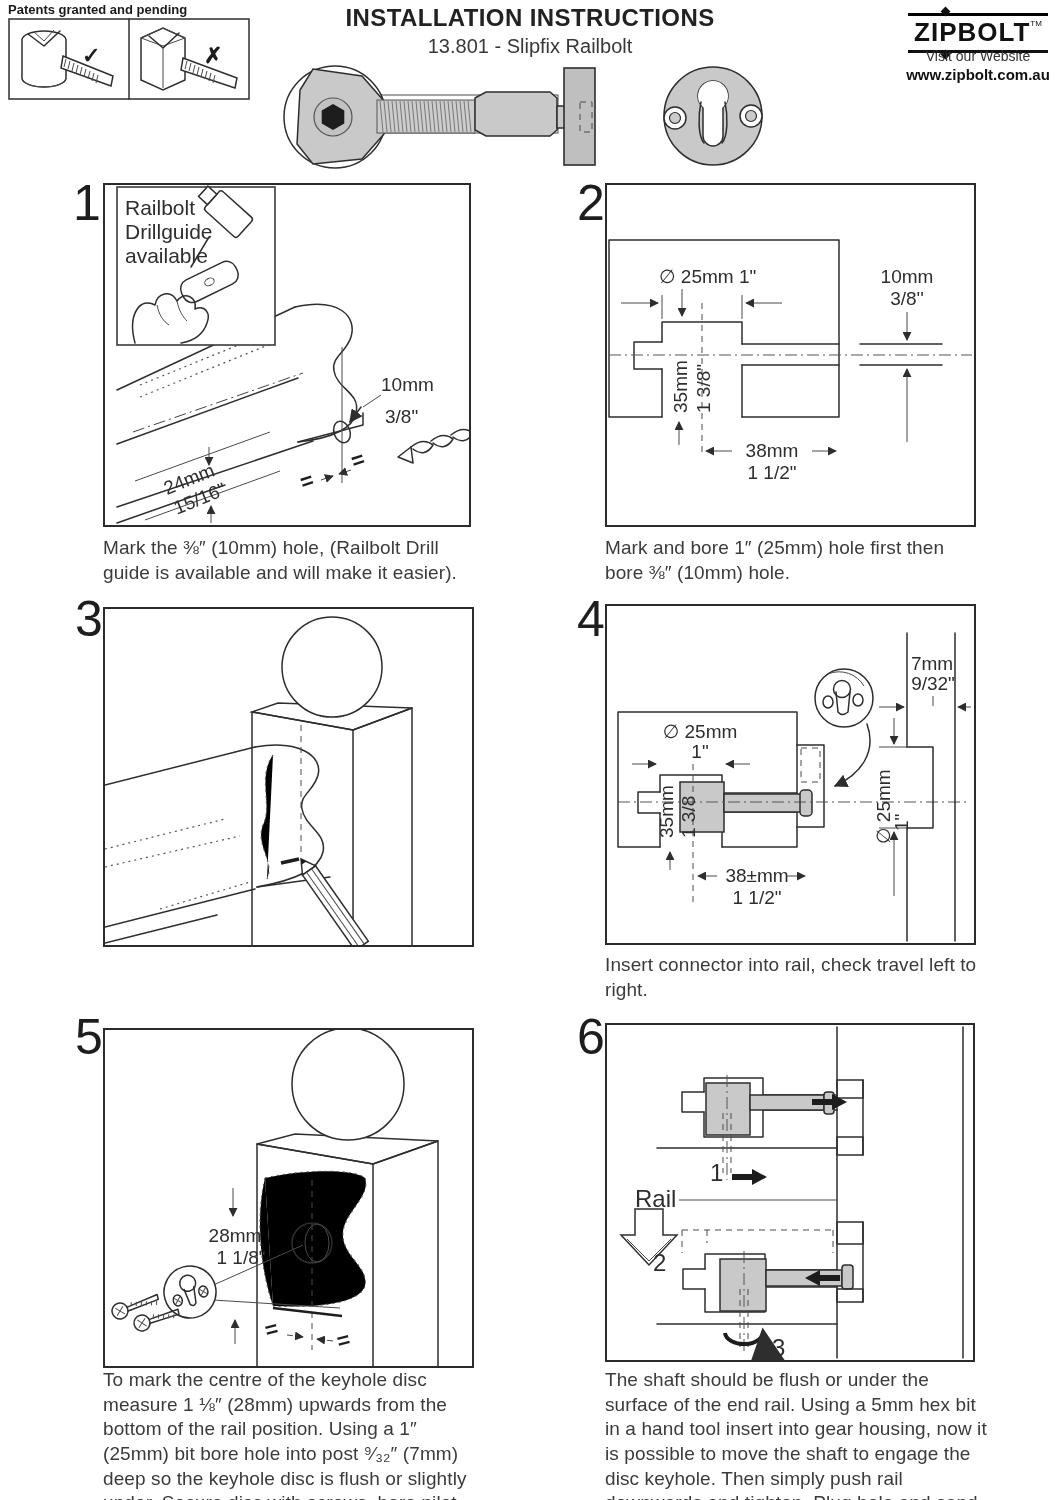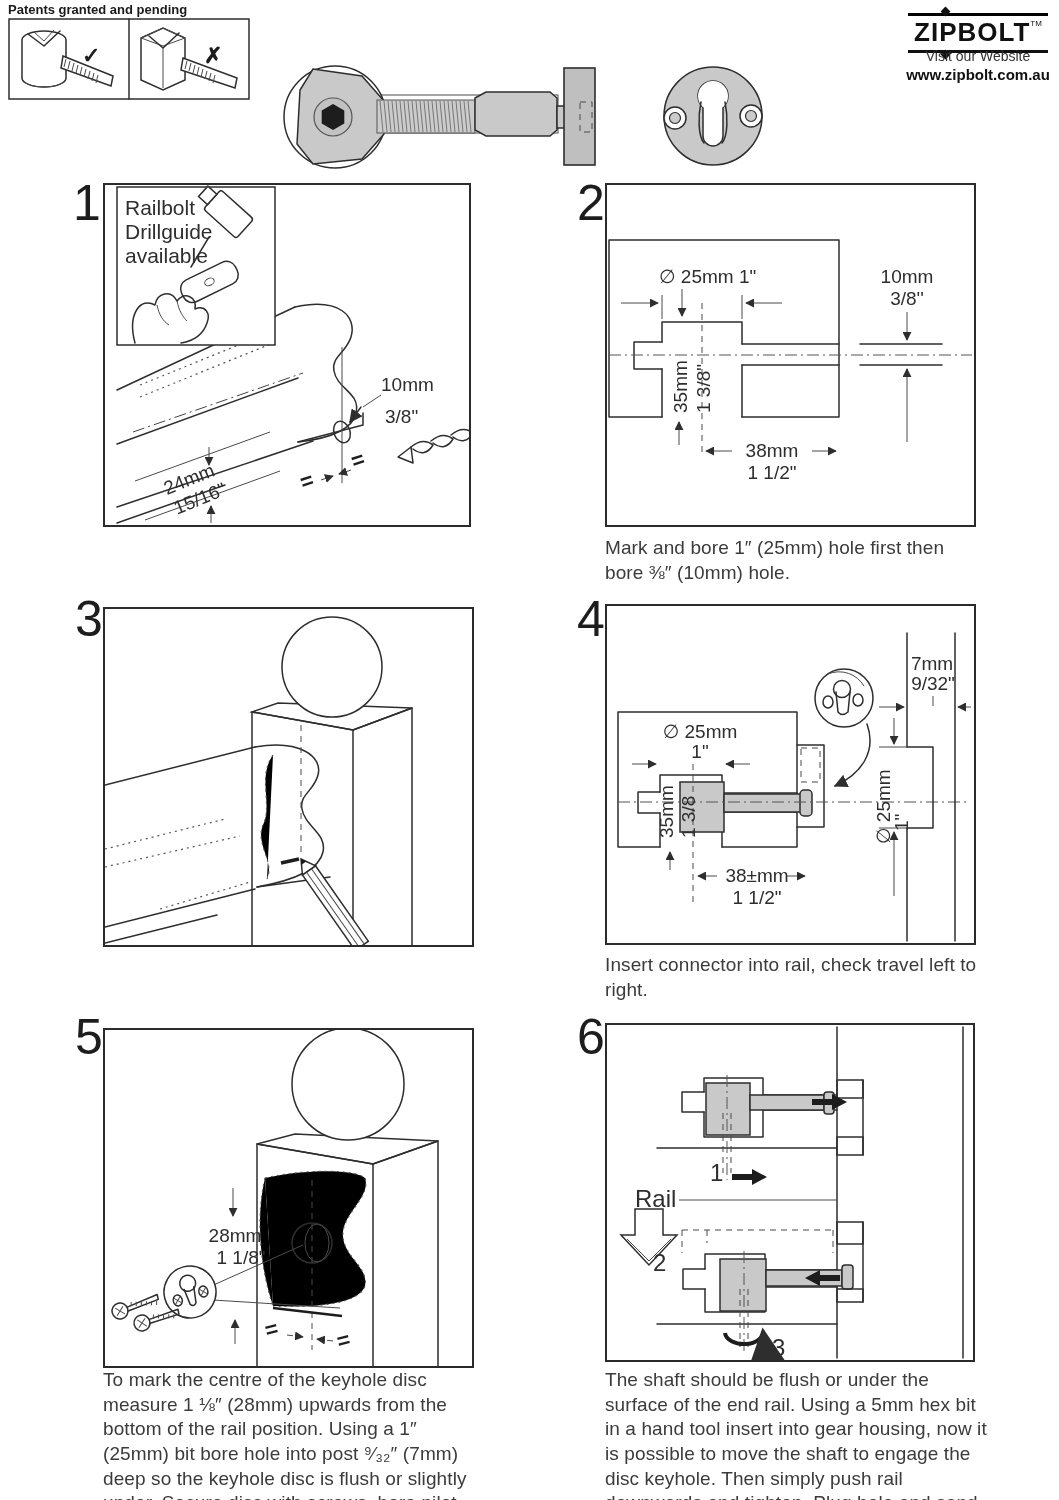--- a/index.html
+++ b/index.html
@@ -81,6 +81,10 @@
     <text class="mark" x="196" y="45" font-size="38">✗</text>
   </svg>
 
+  <div class="title-wrap">
+    <div class="title">INSTALLATION INSTRUCTIONS</div>
+    <div class="subtitle">13.801 - Slipfix Railbolt</div>
+  </div>
 
   <div class="logo-wrap">
     <span class="logo-inner">

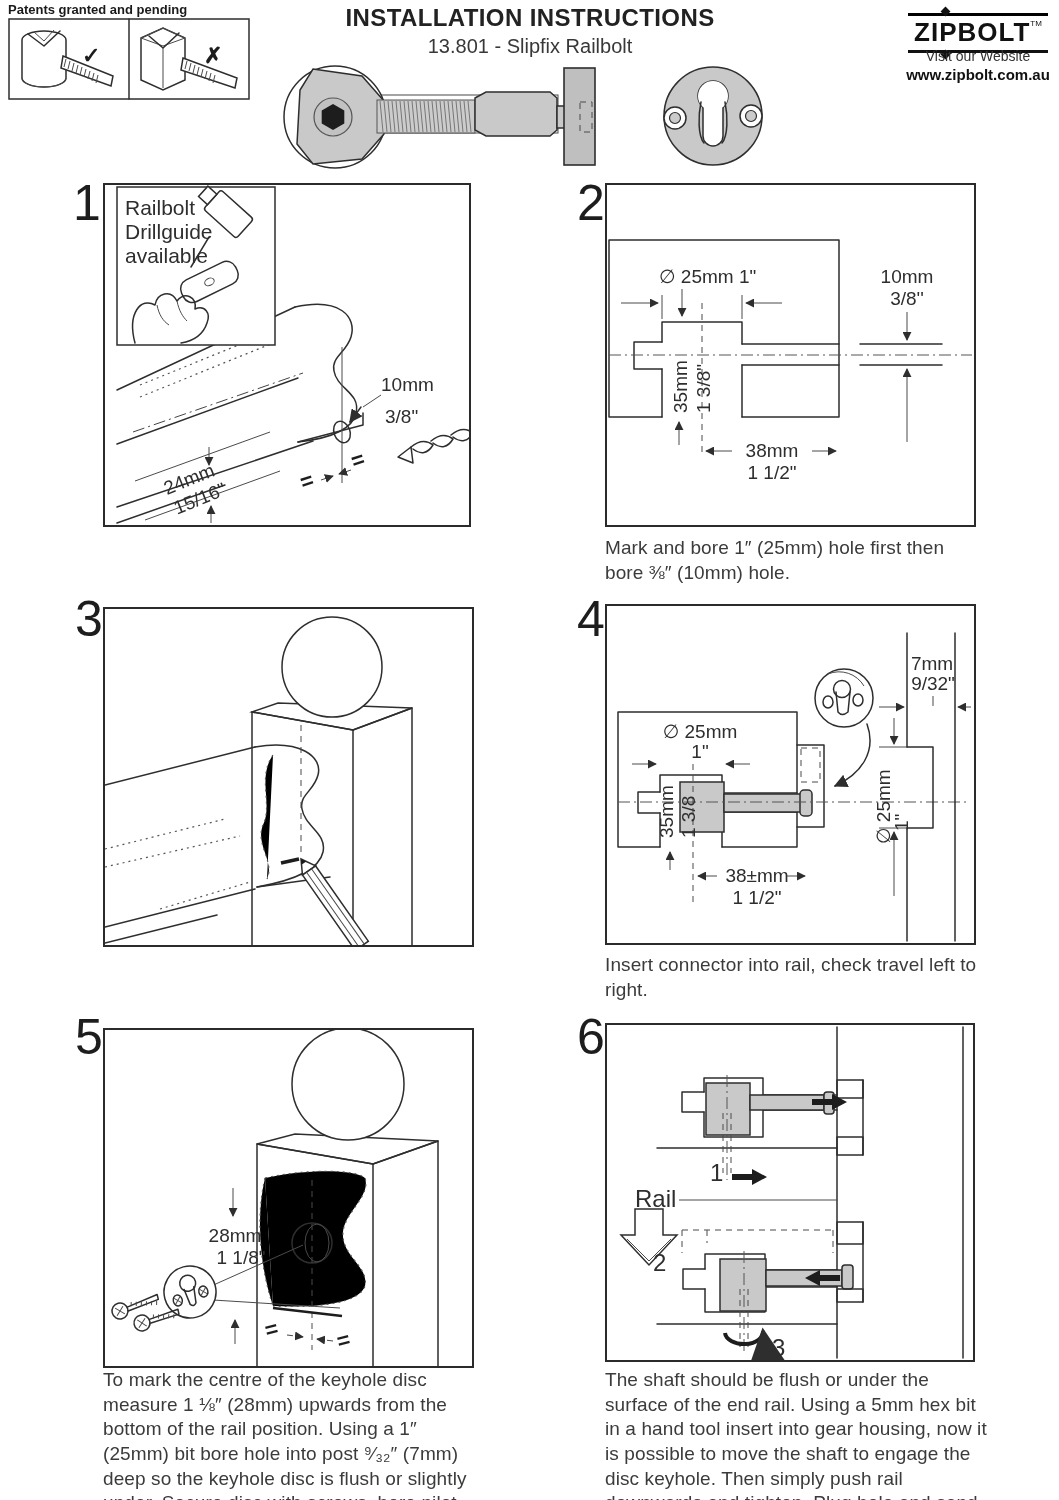--- a/index.html
+++ b/index.html
@@ -175,6 +175,7 @@
       <path class="thin" d="M52,120 C54,130 58,136 64,140 M72,116 C74,126 78,132 82,136"></path>
     </svg>
   </div>
+  <div class="caption" style="left:103px;top:536px;width:378px">Mark the ⅜″ (10mm) hole,  (Railbolt Drill guide is available and will make it easier).</div>
 
   <div class="stepnum" style="left:577px;top:178px">2</div>
   <div class="panel" style="left:605px;top:183px;width:371px;height:344px">

